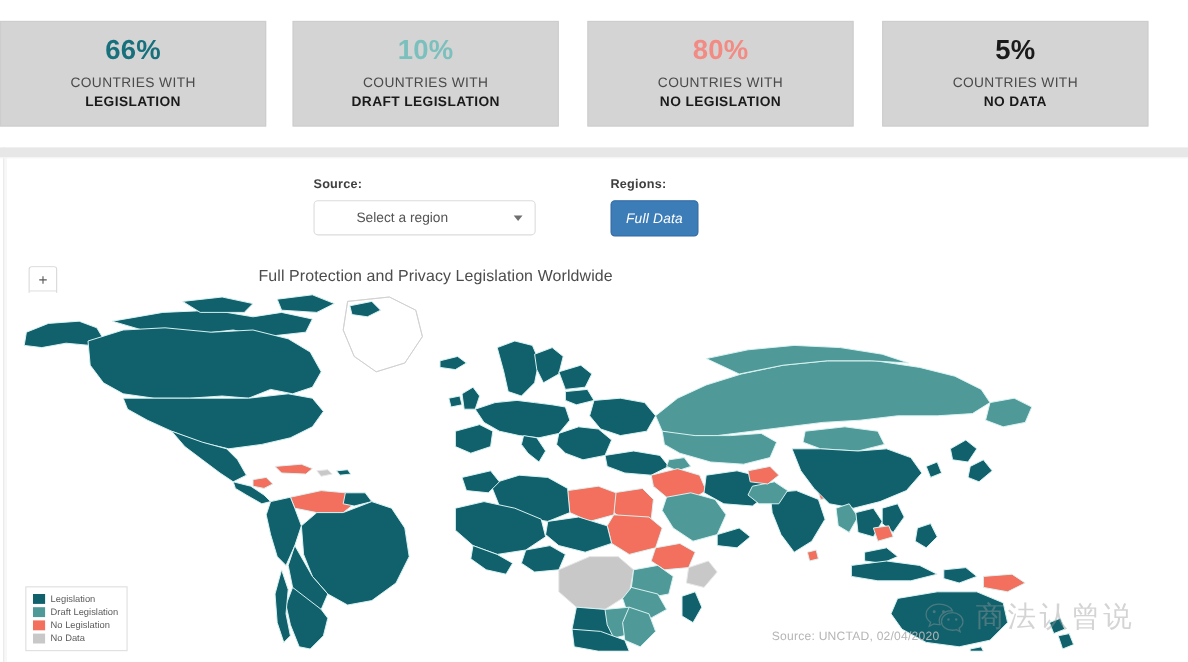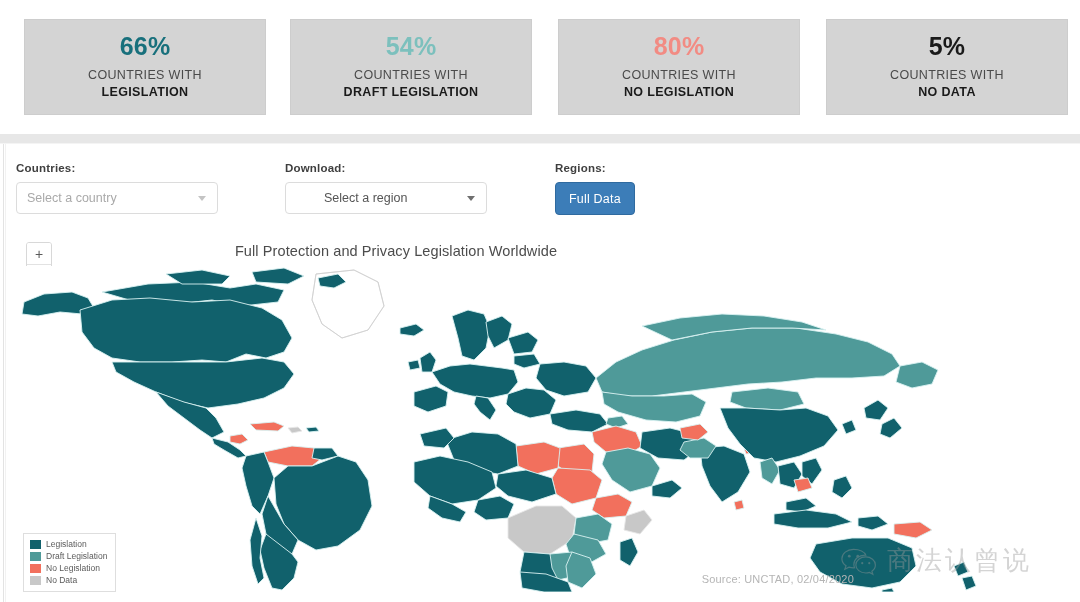--- a/index.html
+++ b/index.html
@@ -30,7 +30,7 @@
     border:1px solid #cdcdcd;
     flex:0 0 242px;
   }
-  .stat-card:nth-child(1){margin-left:24px;}
+  .stat-card:nth-child(1){margin-left:0;}
   .stat-card:nth-child(2){margin-left:24px;}
   .stat-card:nth-child(3){margin-left:26px;}
   .stat-card:nth-child(4){margin-left:26px;}

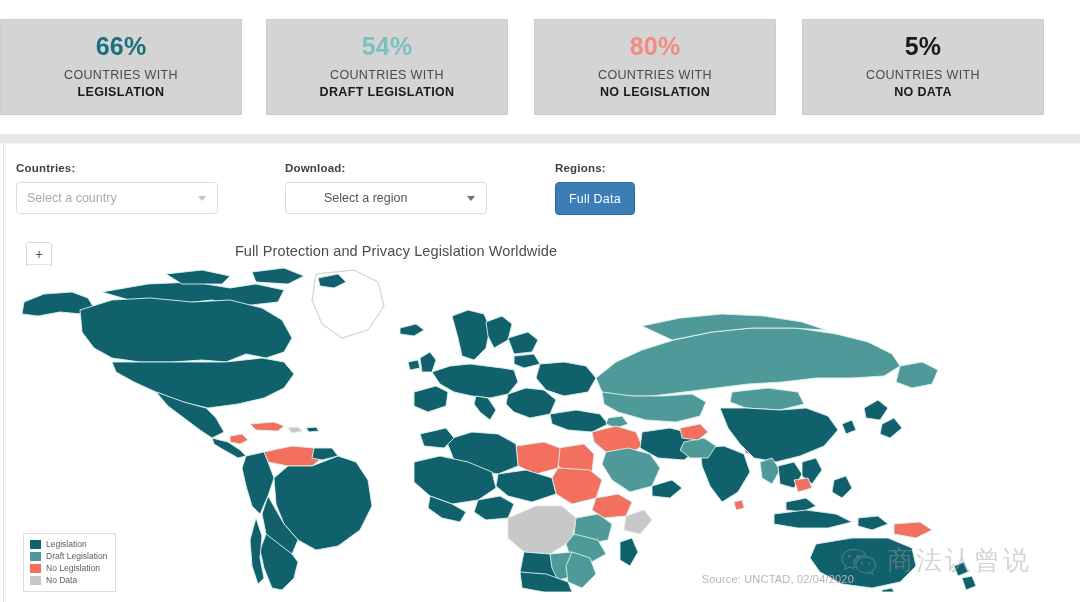--- a/index.html
+++ b/index.html
@@ -135,7 +135,7 @@
     </div>
 
     <div class="stat-card">
-      <div class="stat-pct" style="color:#7cc0bd">54%</div>
+      <div class="stat-pct" style="color:#7cc0bd">10%</div>
       <div class="stat-l1">COUNTRIES WITH</div>
       <div class="stat-l2">DRAFT LEGISLATION</div>
     </div>

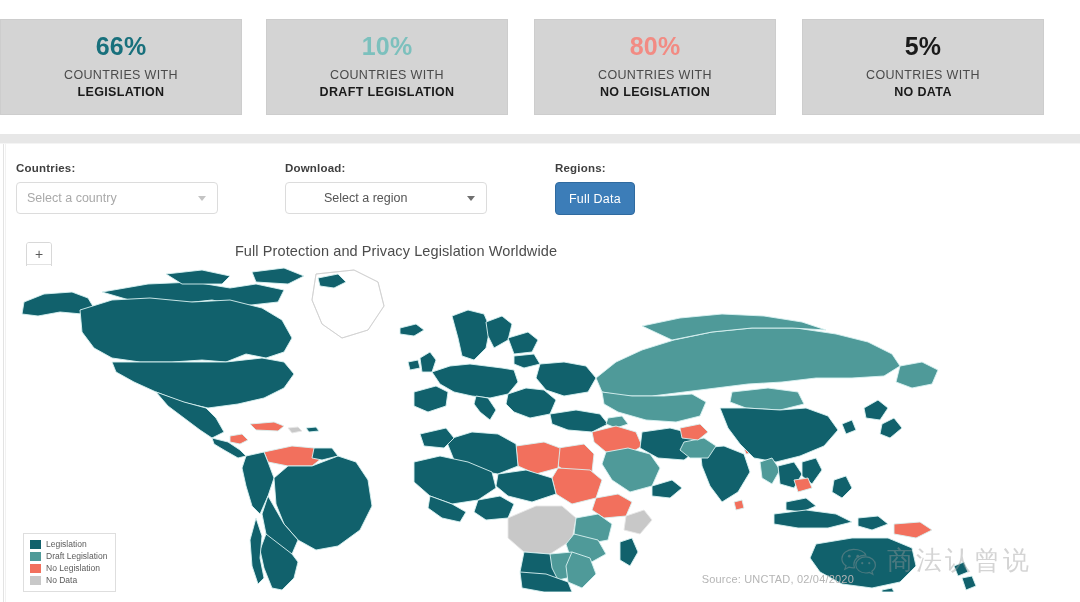--- a/index.html
+++ b/index.html
@@ -159,13 +159,6 @@
 
   <div class="controls">
 
-    <div class="ctrl" style="left:16px;top:4px;width:202px;">
-      <span class="ctrl-label">Countries:</span>
-      <div class="select-box">
-        <span class="select-text">Select a country</span>
-        <span class="caret"></span>
-      </div>
-    </div>
 
     <div class="ctrl" style="left:285px;top:4px;width:202px;">
       <span class="ctrl-label">Download:</span>

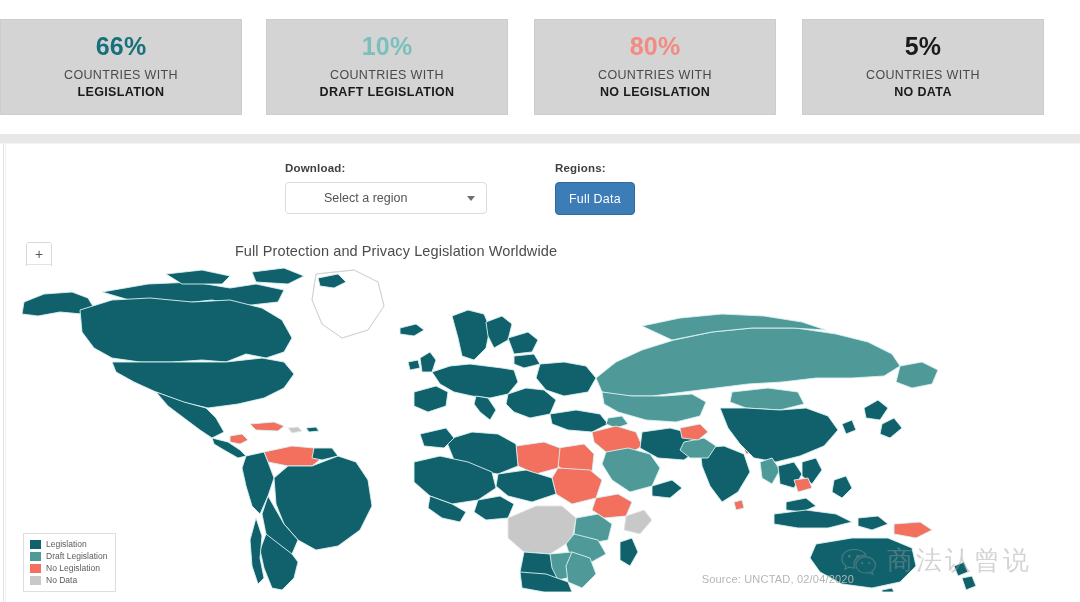--- a/index.html
+++ b/index.html
@@ -161,7 +161,7 @@
 
 
     <div class="ctrl" style="left:285px;top:4px;width:202px;">
-      <span class="ctrl-label">Download:</span>
+      <span class="ctrl-label">Source:</span>
       <div class="select-box">
         <span class="select-text dark">Select a region</span>
         <span class="caret dark"></span>

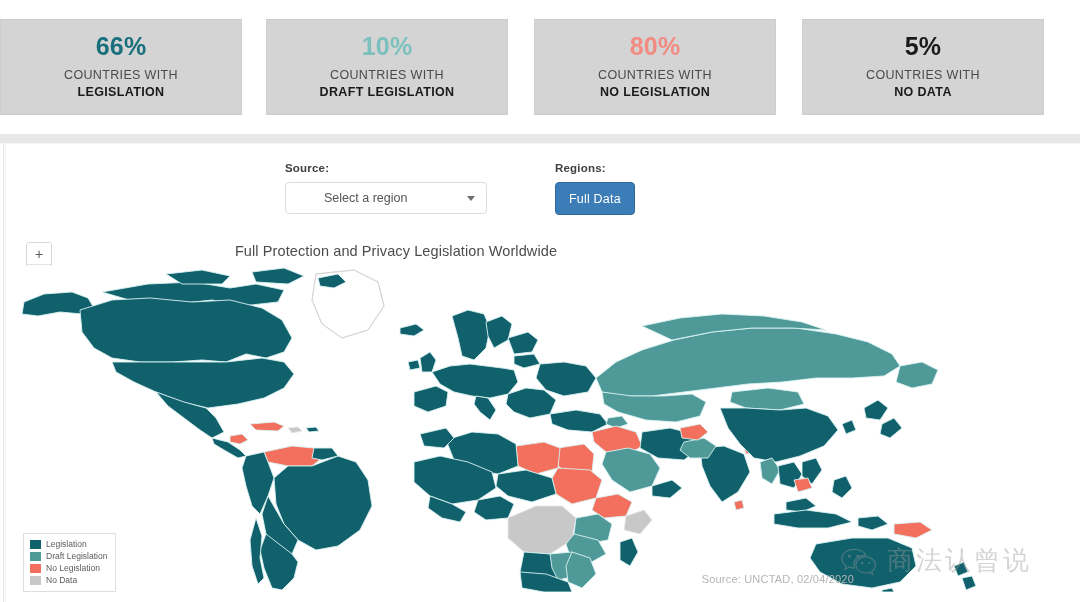--- a/index.html
+++ b/index.html
@@ -69,7 +69,7 @@
   .btn-full{
     display:inline-flex;align-items:center;justify-content:center;
     height:31px;padding:0 13px;background:#3c7db8;border:1px solid #2f6a9f;
-    border-radius:4px;color:#fff;font-size:12.5px;letter-spacing:.2px;cursor:pointer;
+    border-radius:4px;color:#fff;font-size:12.5px;letter-spacing:.2px;cursor:pointer;font-style:italic;
   }
 
   

